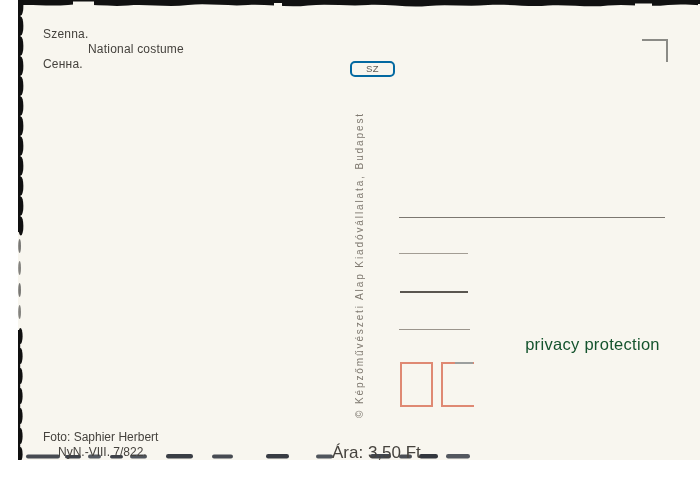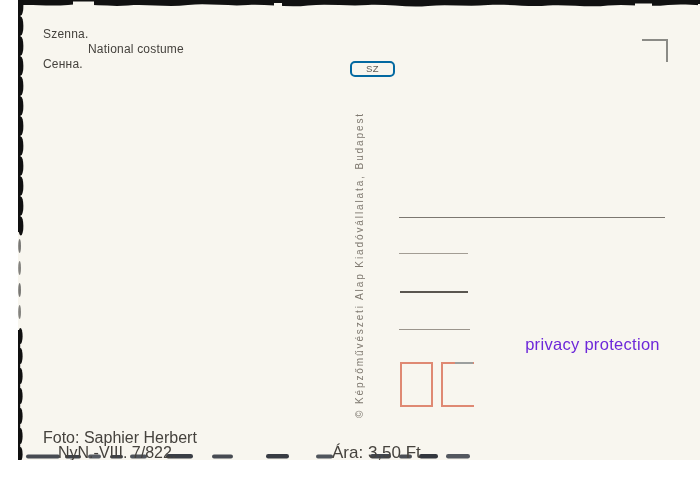--- a/index.html
+++ b/index.html
@@ -51,7 +51,7 @@
   .watermark{
     position:absolute; left:497px; top:337px; width:155px;
     text-align:center; font-size:16.5px; line-height:14.5px;
-    color:#6d28d9; letter-spacing:0.3px;
+    color:#14532d; letter-spacing:0.3px;
   }
   .foot{position:absolute; font-size:16px; line-height:15px;}
   .foot.credit{left:25px; top:430px;}

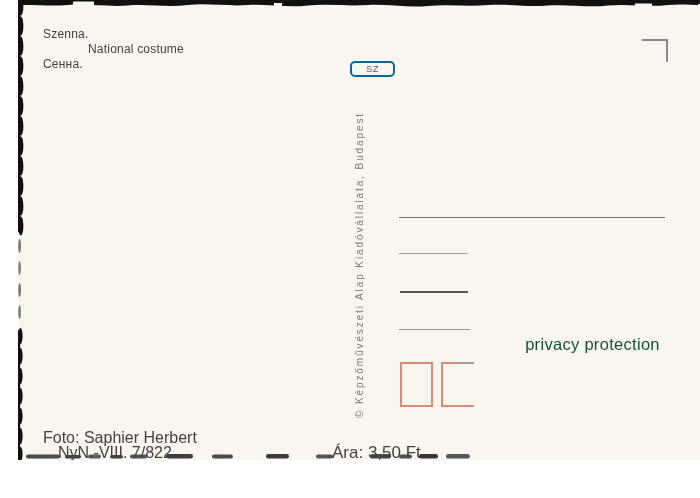--- a/index.html
+++ b/index.html
@@ -53,7 +53,7 @@
     text-align:center; font-size:16.5px; line-height:14.5px;
     color:#14532d; letter-spacing:0.3px;
   }
-  .foot{position:absolute; font-size:16px; line-height:15px;}
+  .foot{position:absolute; font-size:12px; line-height:15px;}
   .foot.credit{left:25px; top:430px;}
   .foot.catalog{left:40px; top:445px;}
   .foot.price{left:314px; top:445px; font-size:17px;}

